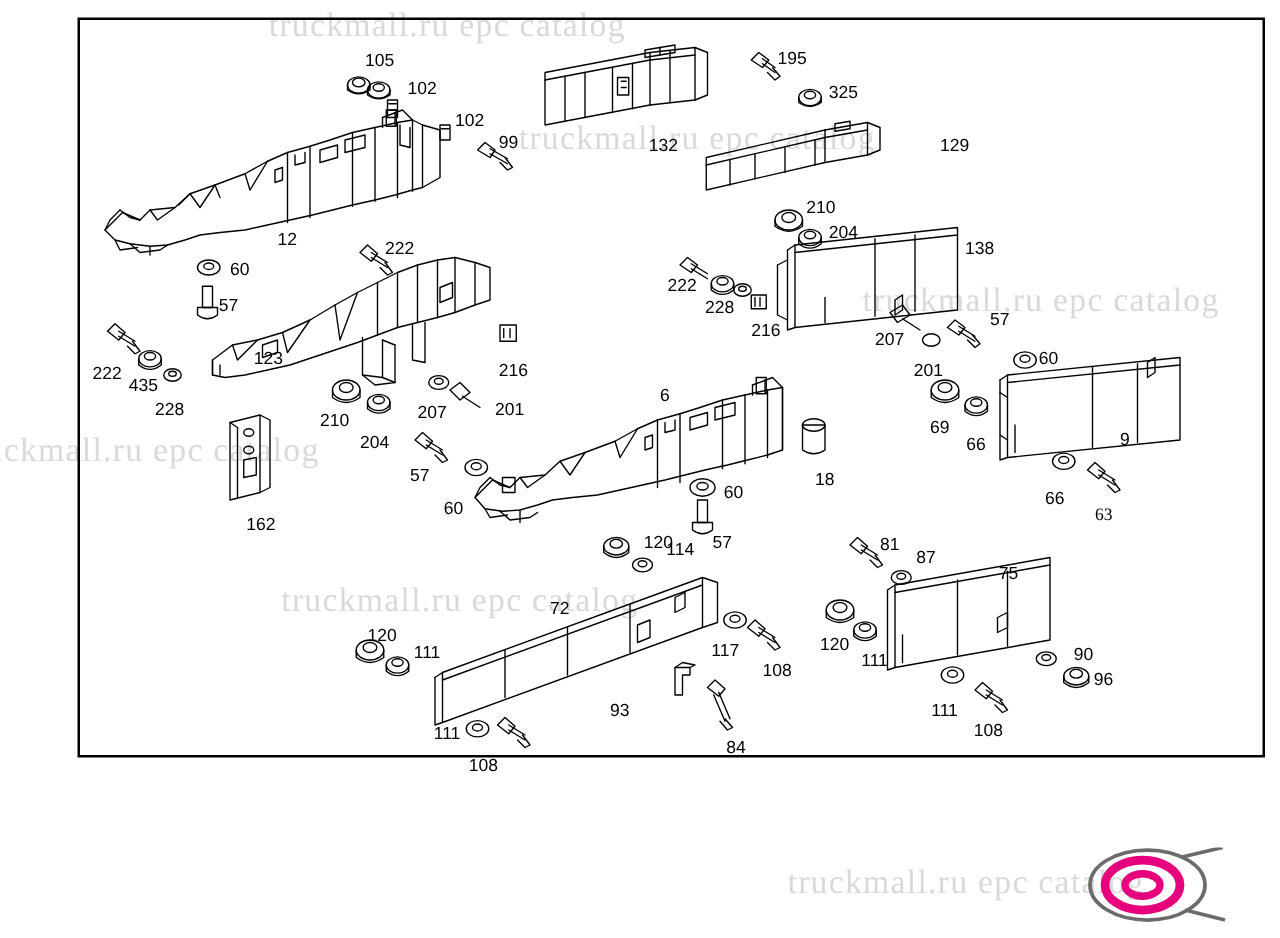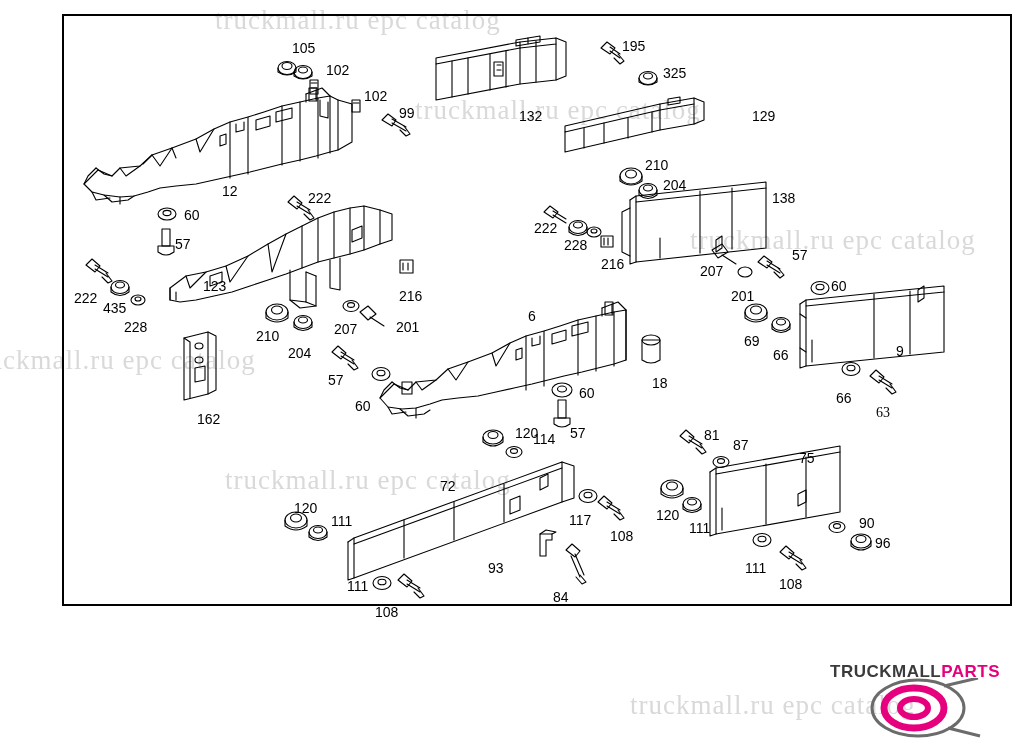--- a/index.html
+++ b/index.html
@@ -486,7 +486,7 @@
       <div class="lbl" style="left: 745px; top: 560px;">111</div>
       <div class="lbl" style="left: 779px; top: 576px;">108</div>
       <div class="lbl" style="left: 488px; top: 560px;">93</div>
-      <div class="lbl" style="left: 553px; top: 589px;">84</div>
+      <div class="lbl" style="left: 581px; top: 589px;">84</div>
       <div class="lbl" style="left: 347px; top: 578px;">111</div>
       <div class="lbl" style="left: 375px; top: 604px;">108</div>
     </div>

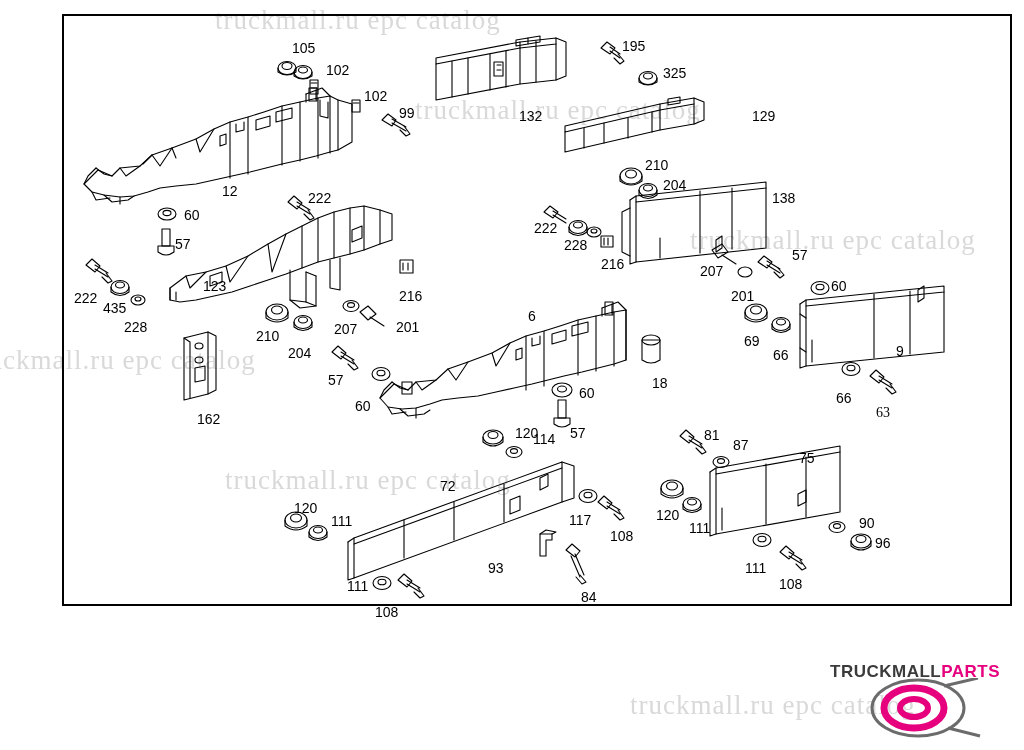--- a/index.html
+++ b/index.html
@@ -494,9 +494,6 @@
   <div class="frame"></div>
 
   <div id="logo">
-    <div class="txt">
-      <span>TRUCKMALL</span><span class="pink">PARTS</span>
-    </div>
     <svg width="180" height="62" style="position:absolute; top:16px; left:0;">
       <g transform="translate(88,30)">
         <ellipse cx="0" cy="0" rx="46" ry="28" fill="none" stroke="#6b6b6b" stroke-width="3"></ellipse>

